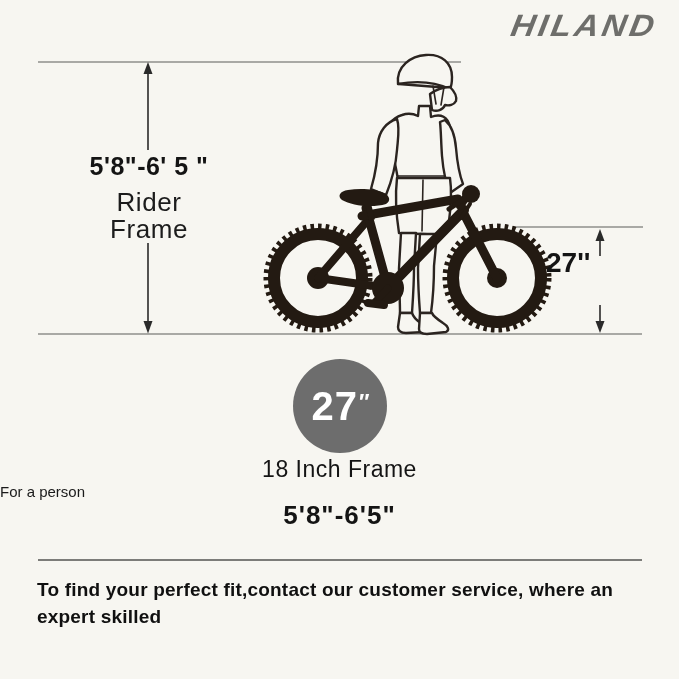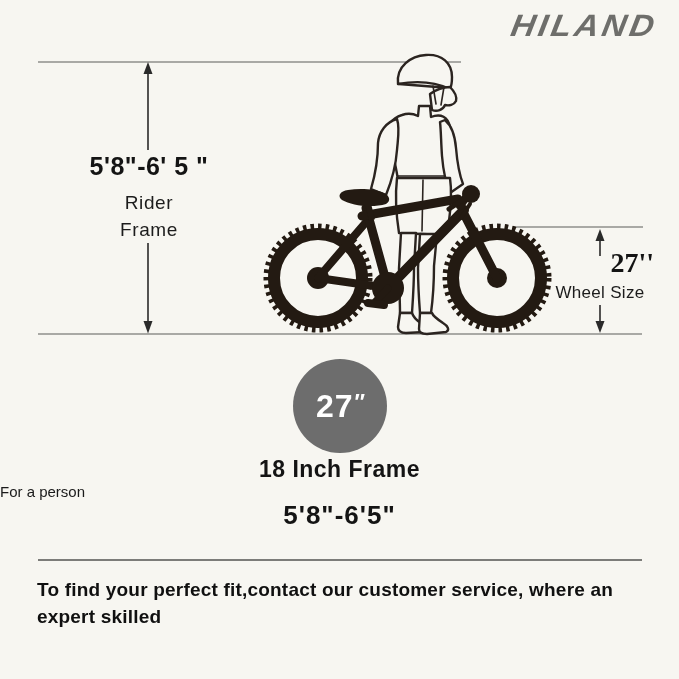--- a/index.html
+++ b/index.html
@@ -29,7 +29,7 @@
   }
   .rider-height-label{
     left:48px;top:189px;width:202px;text-align:center;
-    font-size:19px;line-height:27px;letter-spacing:0.6px;color:#1c1c1c;
+    font-size:26px;line-height:27px;letter-spacing:0.6px;color:#1c1c1c;
   }
   .wheel-size-value{
     left:546px;top:247px;width:108px;text-align:right;

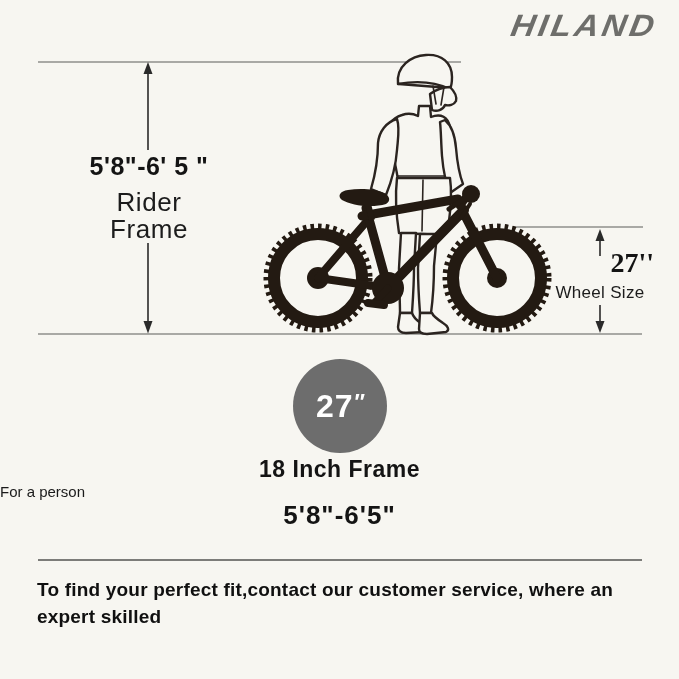--- a/index.html
+++ b/index.html
@@ -32,8 +32,8 @@
     font-size:26px;line-height:27px;letter-spacing:0.6px;color:#1c1c1c;
   }
   .wheel-size-value{
-    left:546px;top:247px;width:108px;text-align:right;
-    font-size:28px;font-weight:bold;font-family:Liberation Serif, serif;
+    left:546px;top:247px;width:108px;text-align:left;
+    font-size:28px;font-weight:bold;
   }
   .wheel-size-label{
     left:536px;top:283px;width:128px;text-align:center;

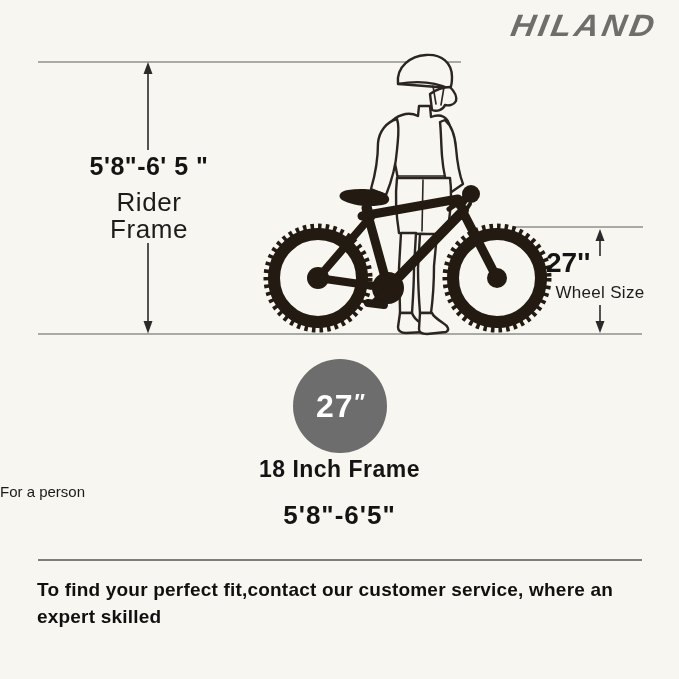--- a/index.html
+++ b/index.html
@@ -169,7 +169,6 @@
   </div>
 
   <div class="abs wheel-size-value">27''</div>
-  <div class="abs wheel-size-label">Wheel Size</div>
 
   <div class="abs size-badge" style="background:#6d6d6d;">
     <span class="num">27</span>

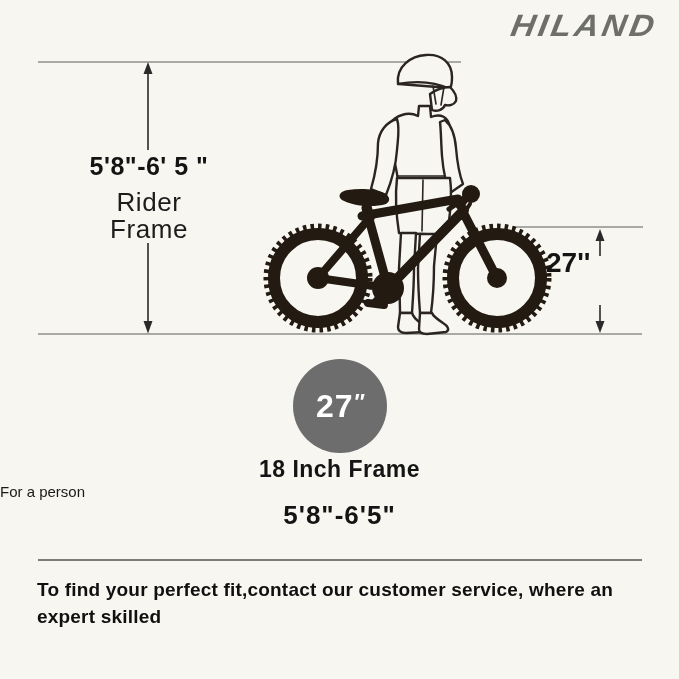--- a/index.html
+++ b/index.html
@@ -46,7 +46,7 @@
     display:flex;align-items:center;justify-content:center;
     color:#ffffff;
   }
-  .size-badge .num{font-size:32px;font-weight:bold;letter-spacing:1px;}
+  .size-badge .num{font-size:40px;font-weight:bold;letter-spacing:1px;}
   .size-badge sup{font-size:22px;font-weight:bold;position:relative;top:-4px;left:1px;}
 
   .frame-title{

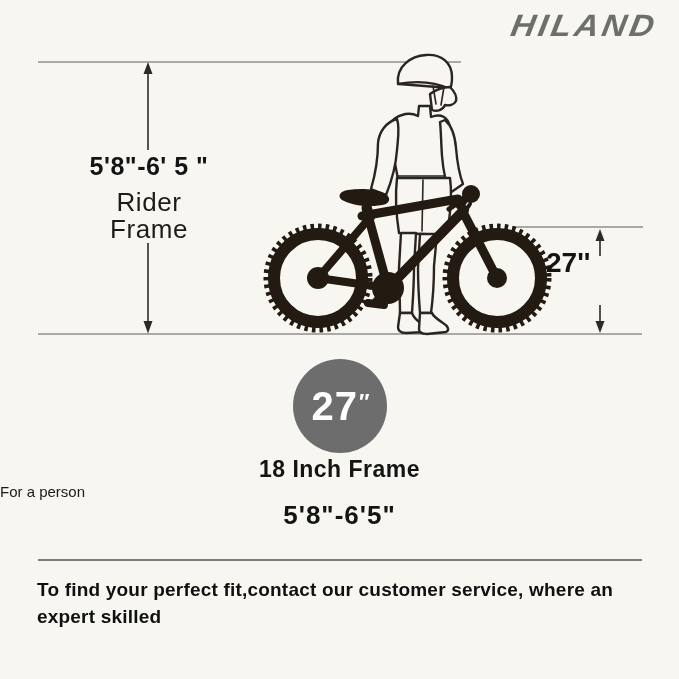--- a/index.html
+++ b/index.html
@@ -51,7 +51,7 @@
 
   .frame-title{
     left:0;right:0;top:456px;text-align:center;
-    font-size:23px;font-weight:bold;letter-spacing:0.5px;
+    font-size:23px;font-weight:normal;letter-spacing:0.5px;
   }
   .frame-subtitle{
     left:0;right:0;top:483px;text-align:left;

